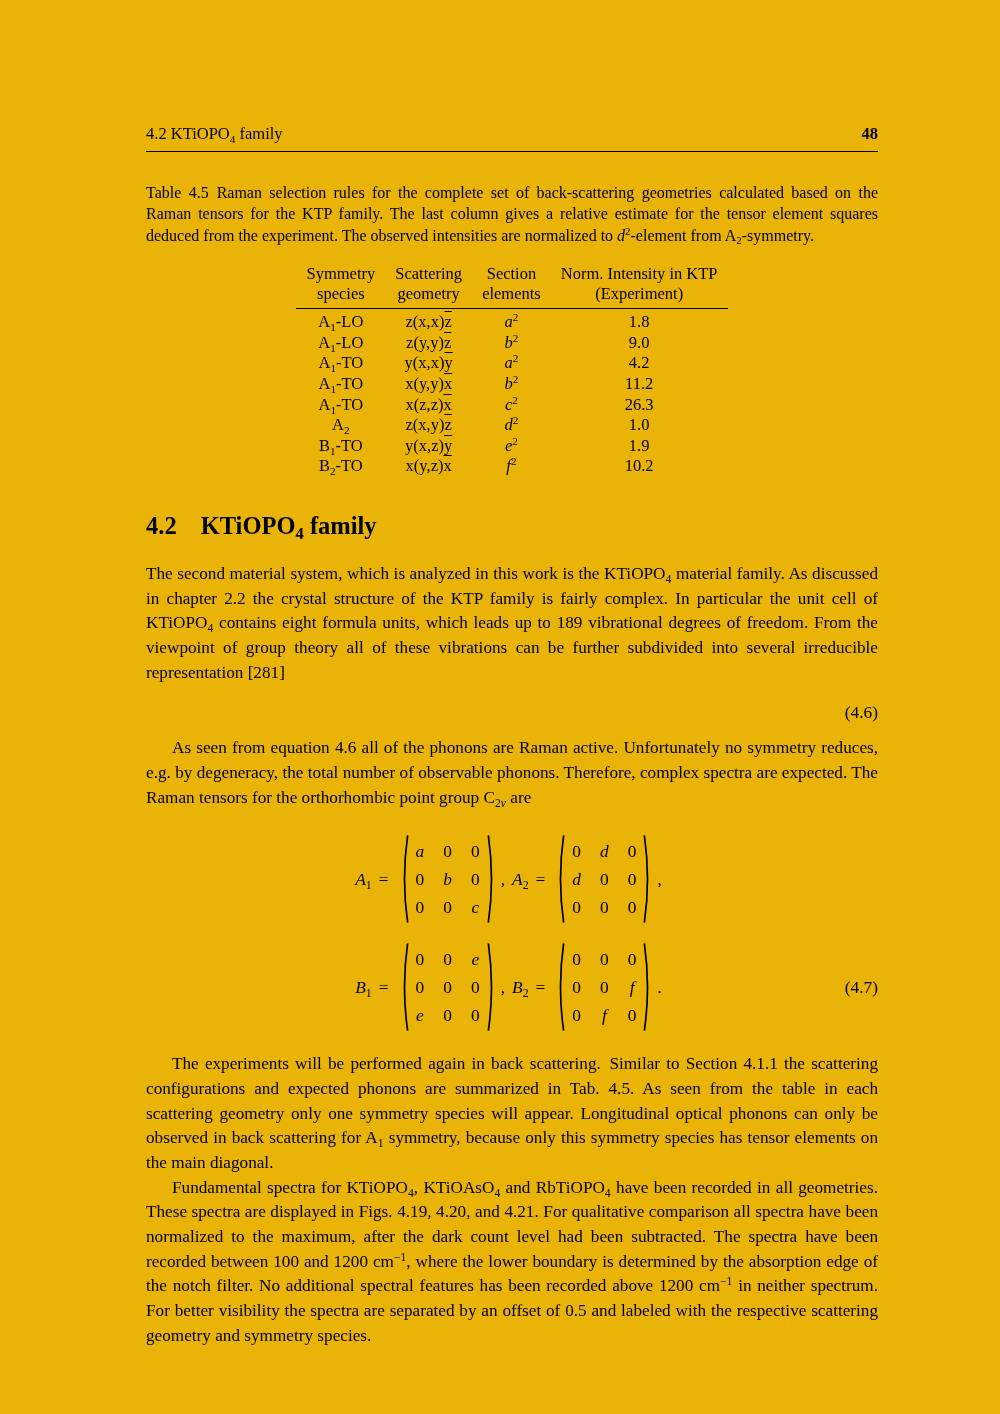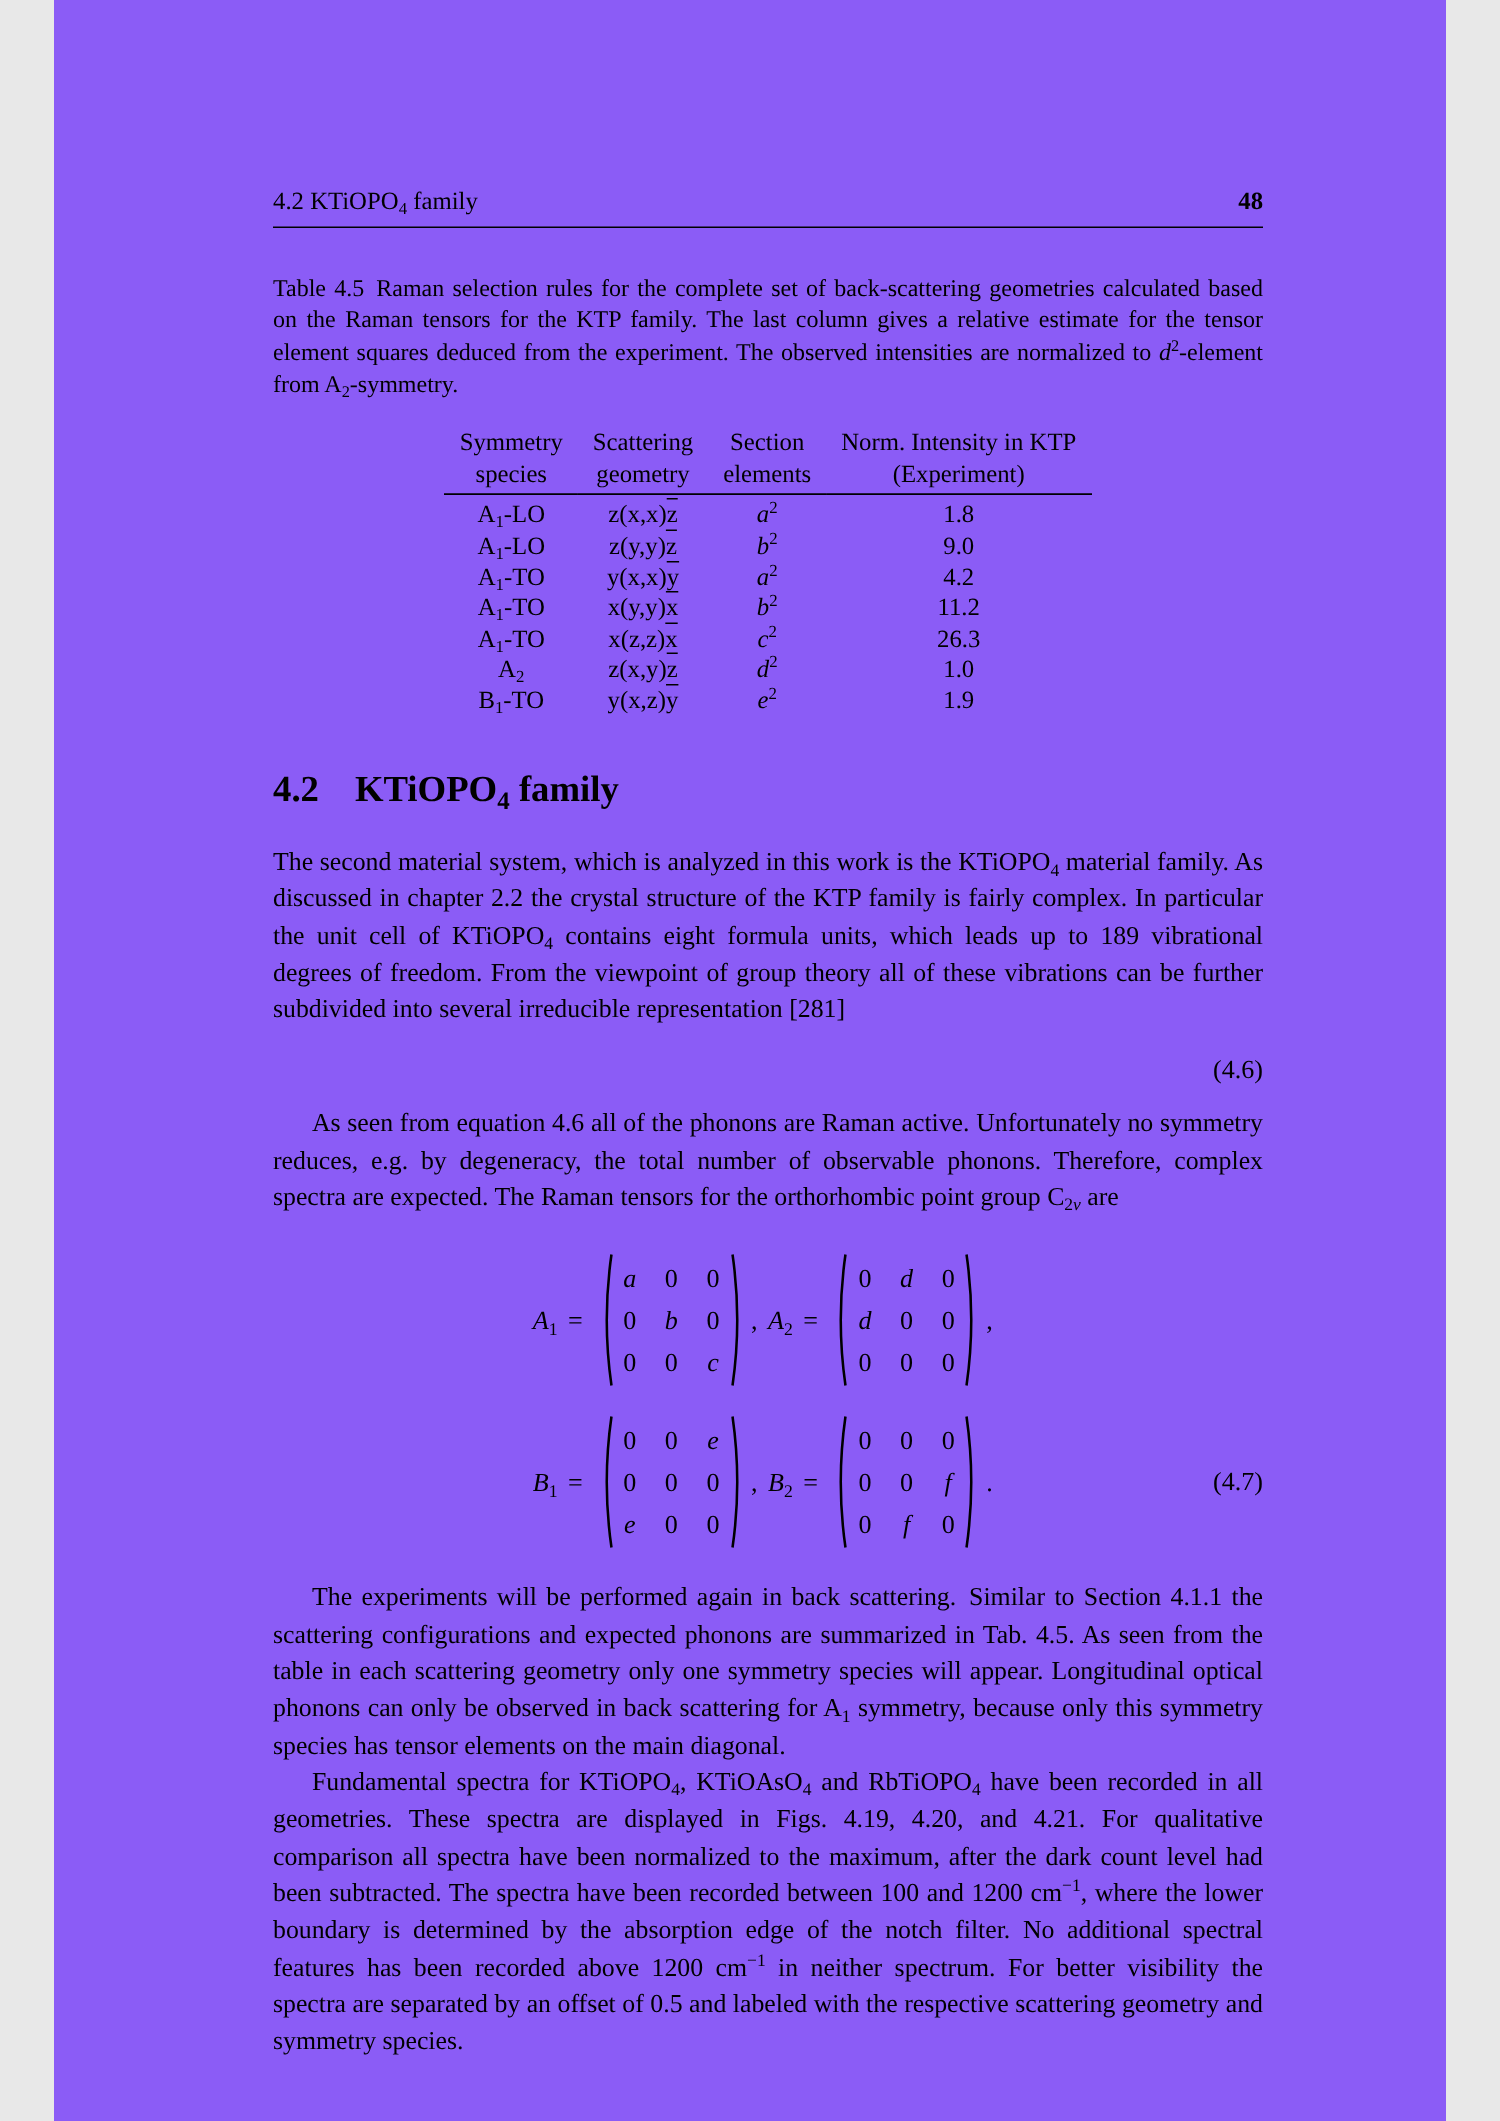--- a/index.html
+++ b/index.html
@@ -5,9 +5,9 @@
   html,body{margin:0;padding:0;background:#e8e8e8;}
   .page{
     position:relative;
-    width:928px;height:1414px;
+    width:1000px;height:1414px;
     margin:0 auto;
-    background:#8b5cf6;
+    background:#eab308;
     color:#000;
     font-family:"Liberation Serif","DejaVu Serif",serif;
     box-sizing:border-box;

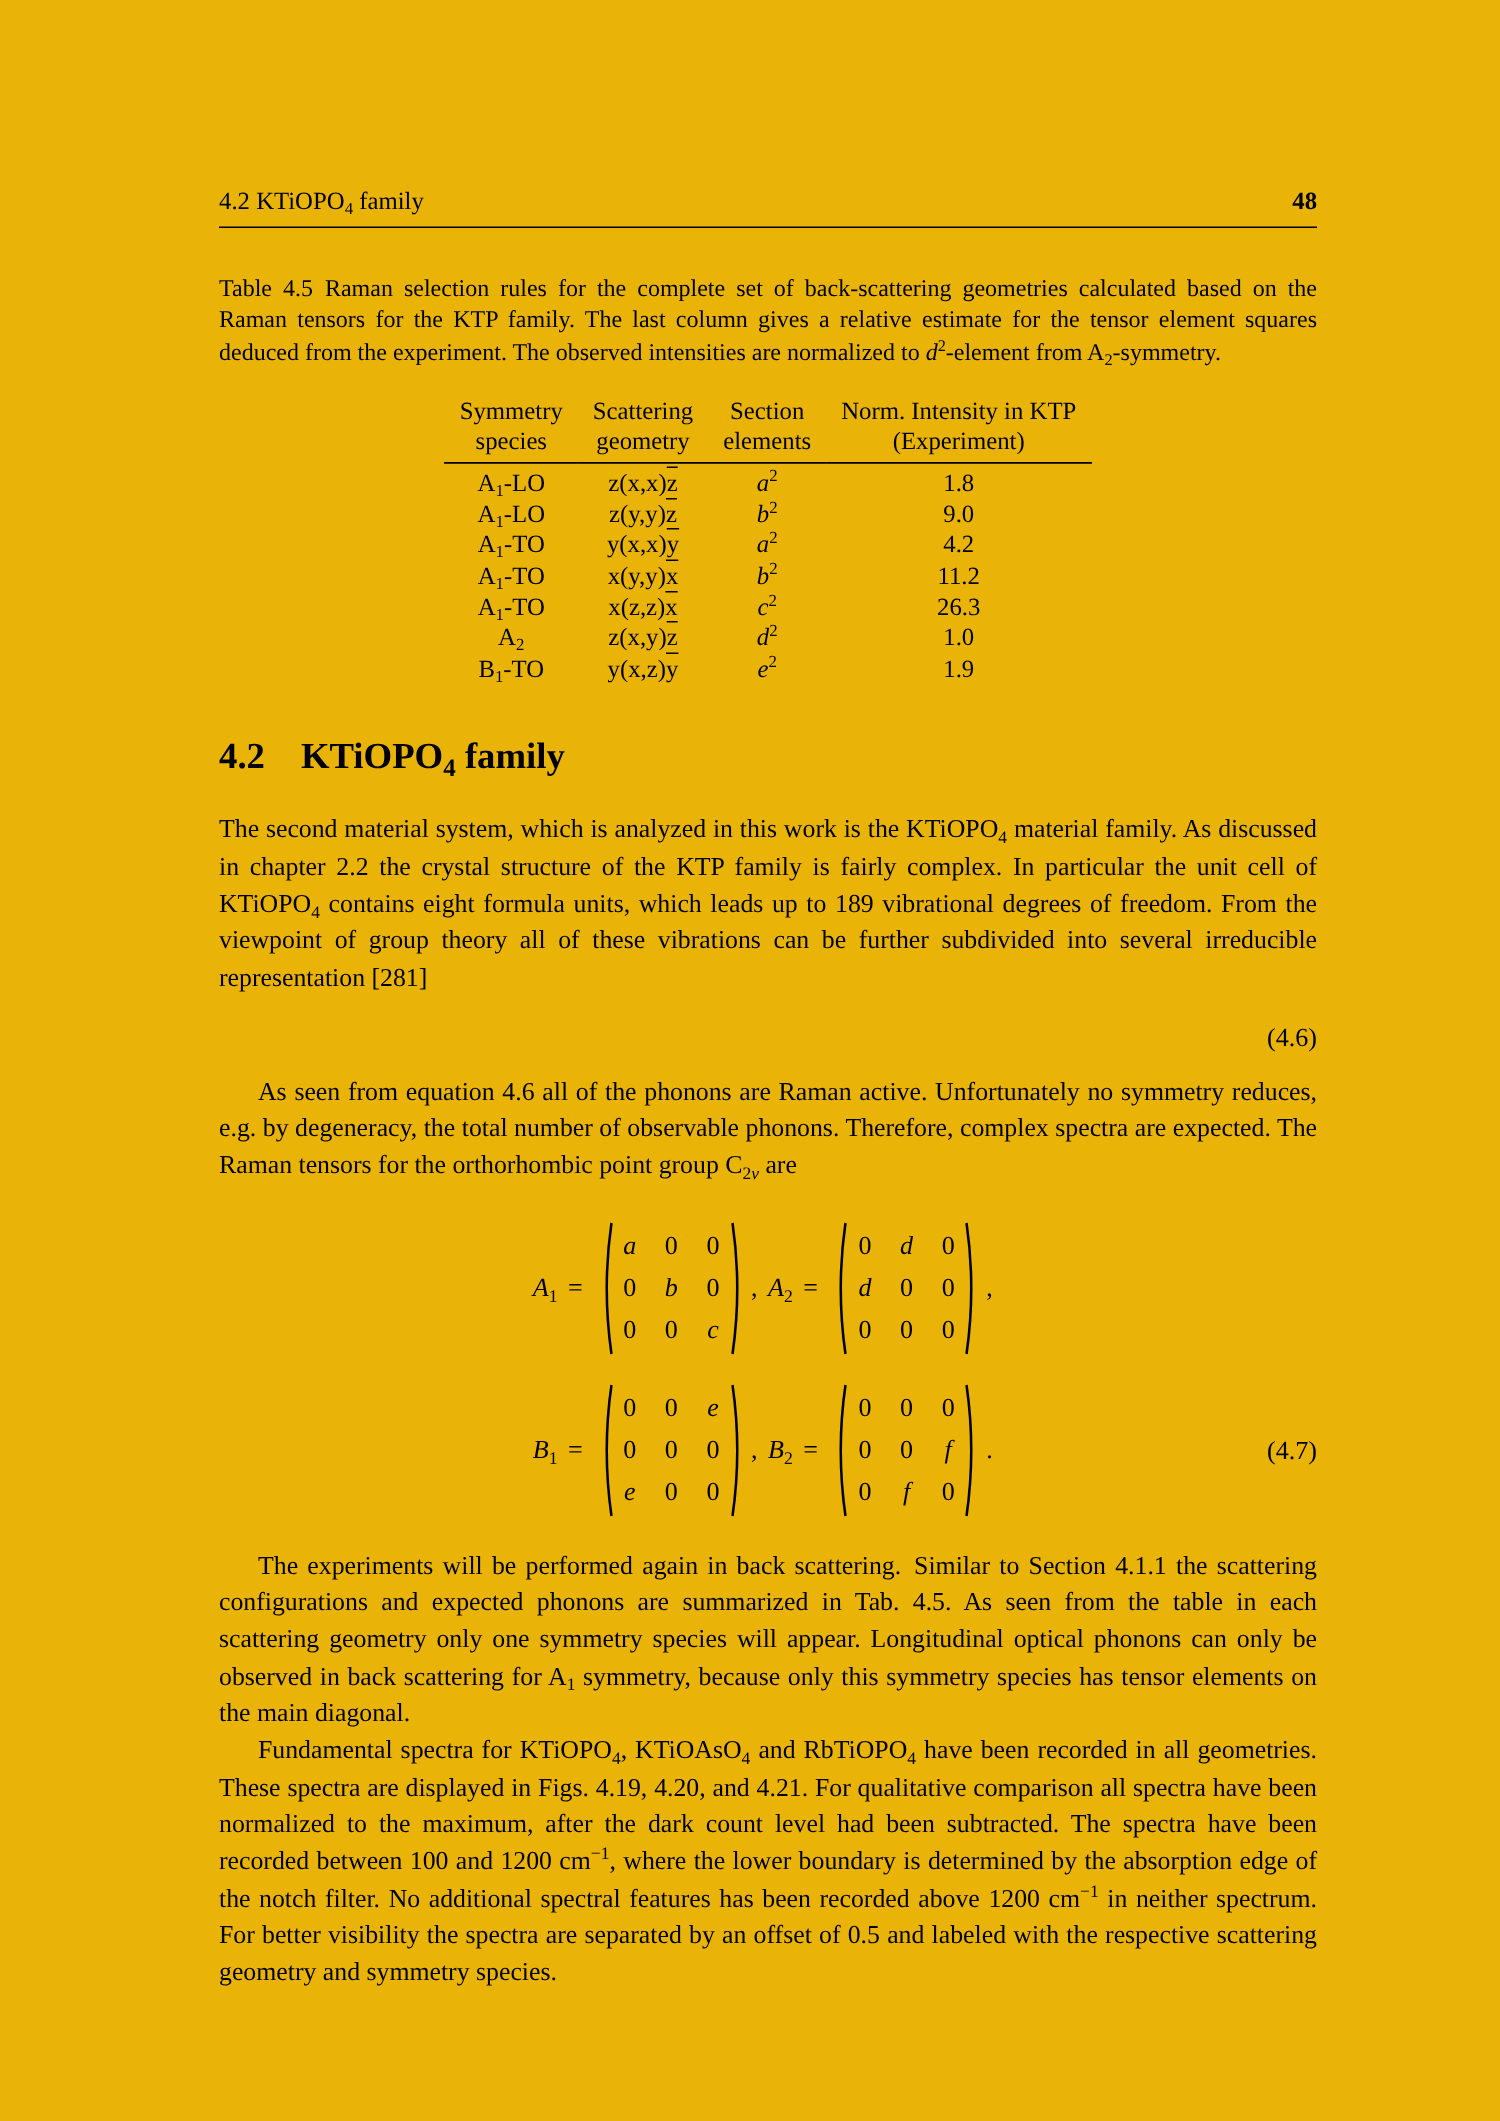--- a/index.html
+++ b/index.html
@@ -140,6 +140,12 @@
           <td><span class="it">e</span><sup>2</sup></td>
           <td>1.9</td>
         </tr>
+        <tr>
+          <td><span>B</span><sub>2</sub><span>-TO</span></td>
+          <td><span>x(y,z)</span><span class="bar">x</span></td>
+          <td><span class="it">f</span><sup>2</sup></td>
+          <td>10.2</td>
+        </tr>
       </tbody>
   </table>
 

